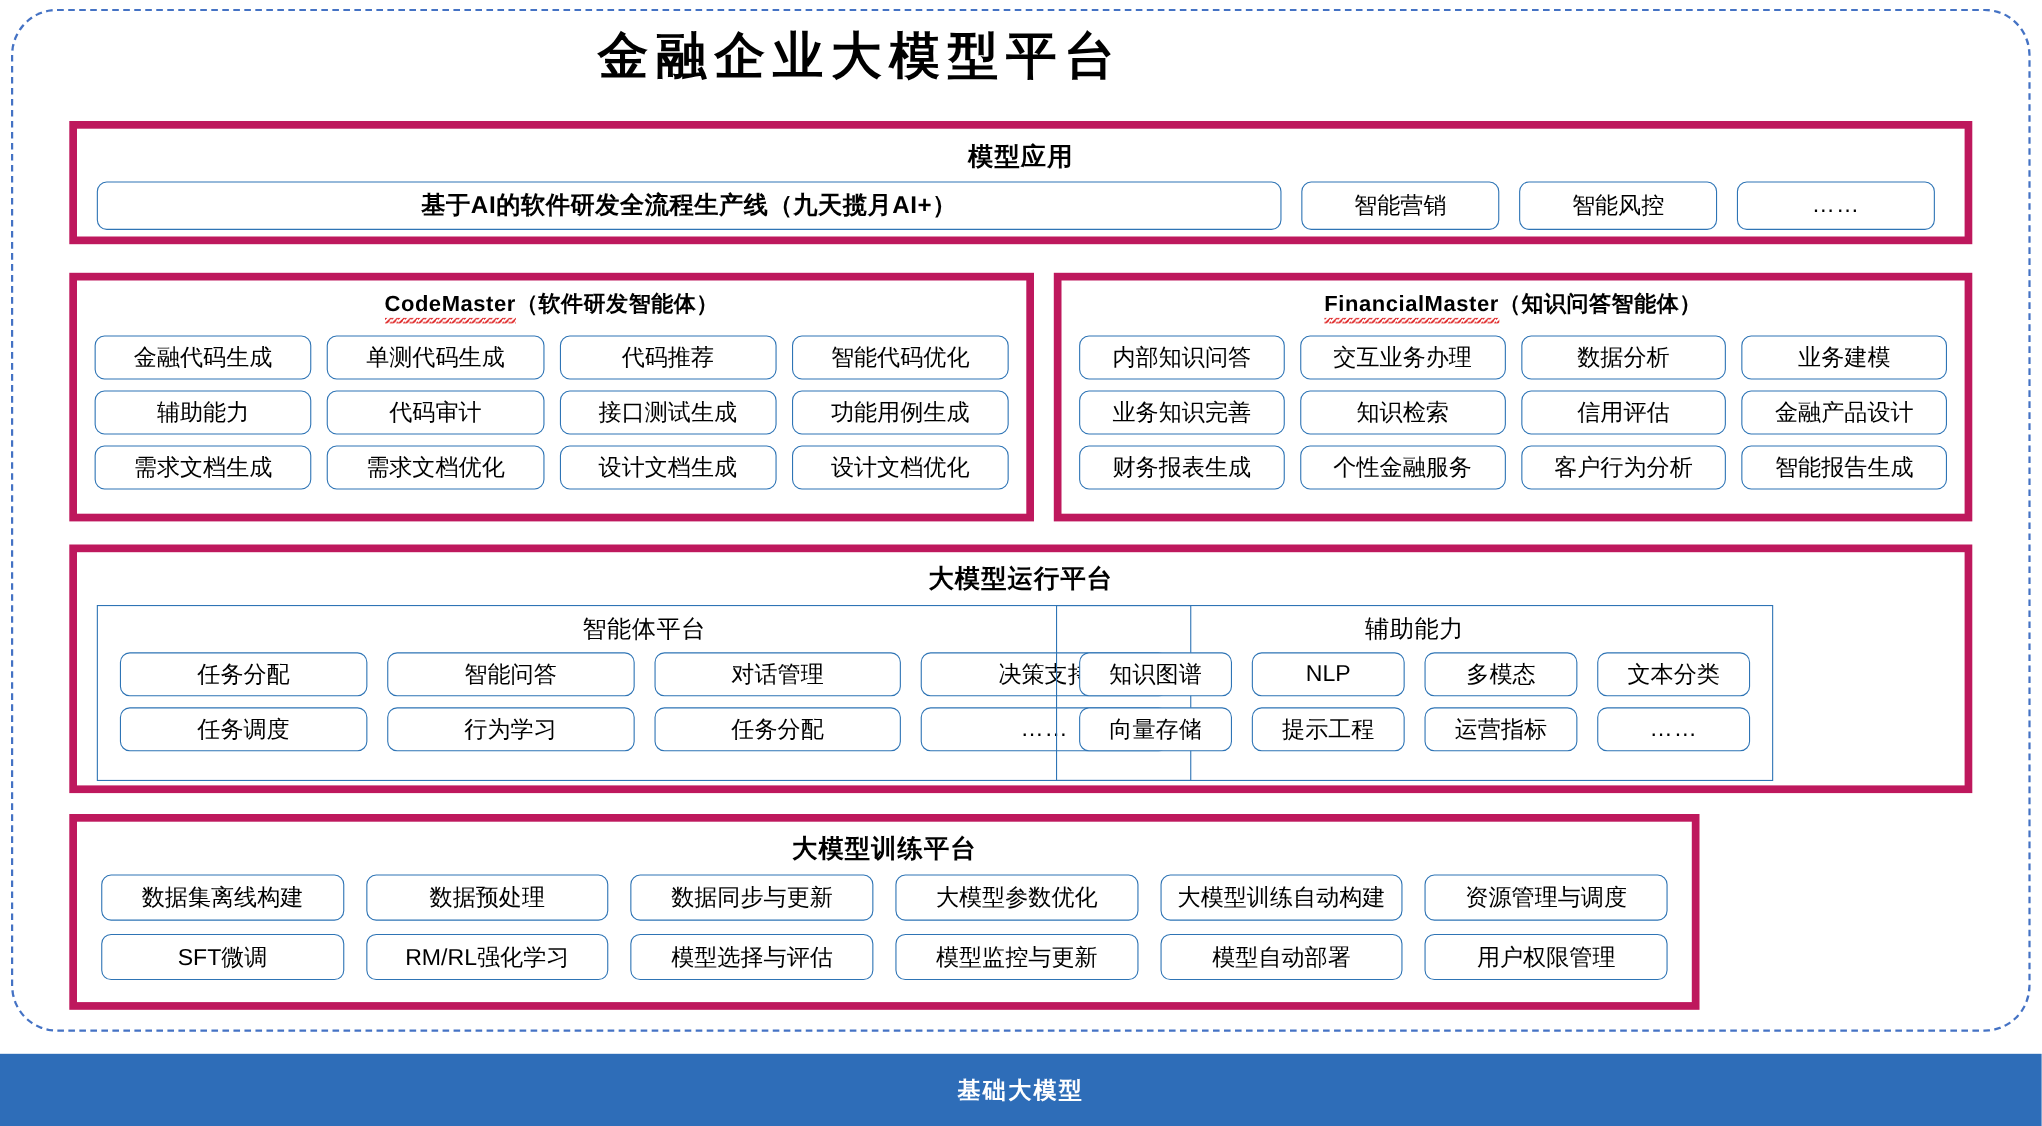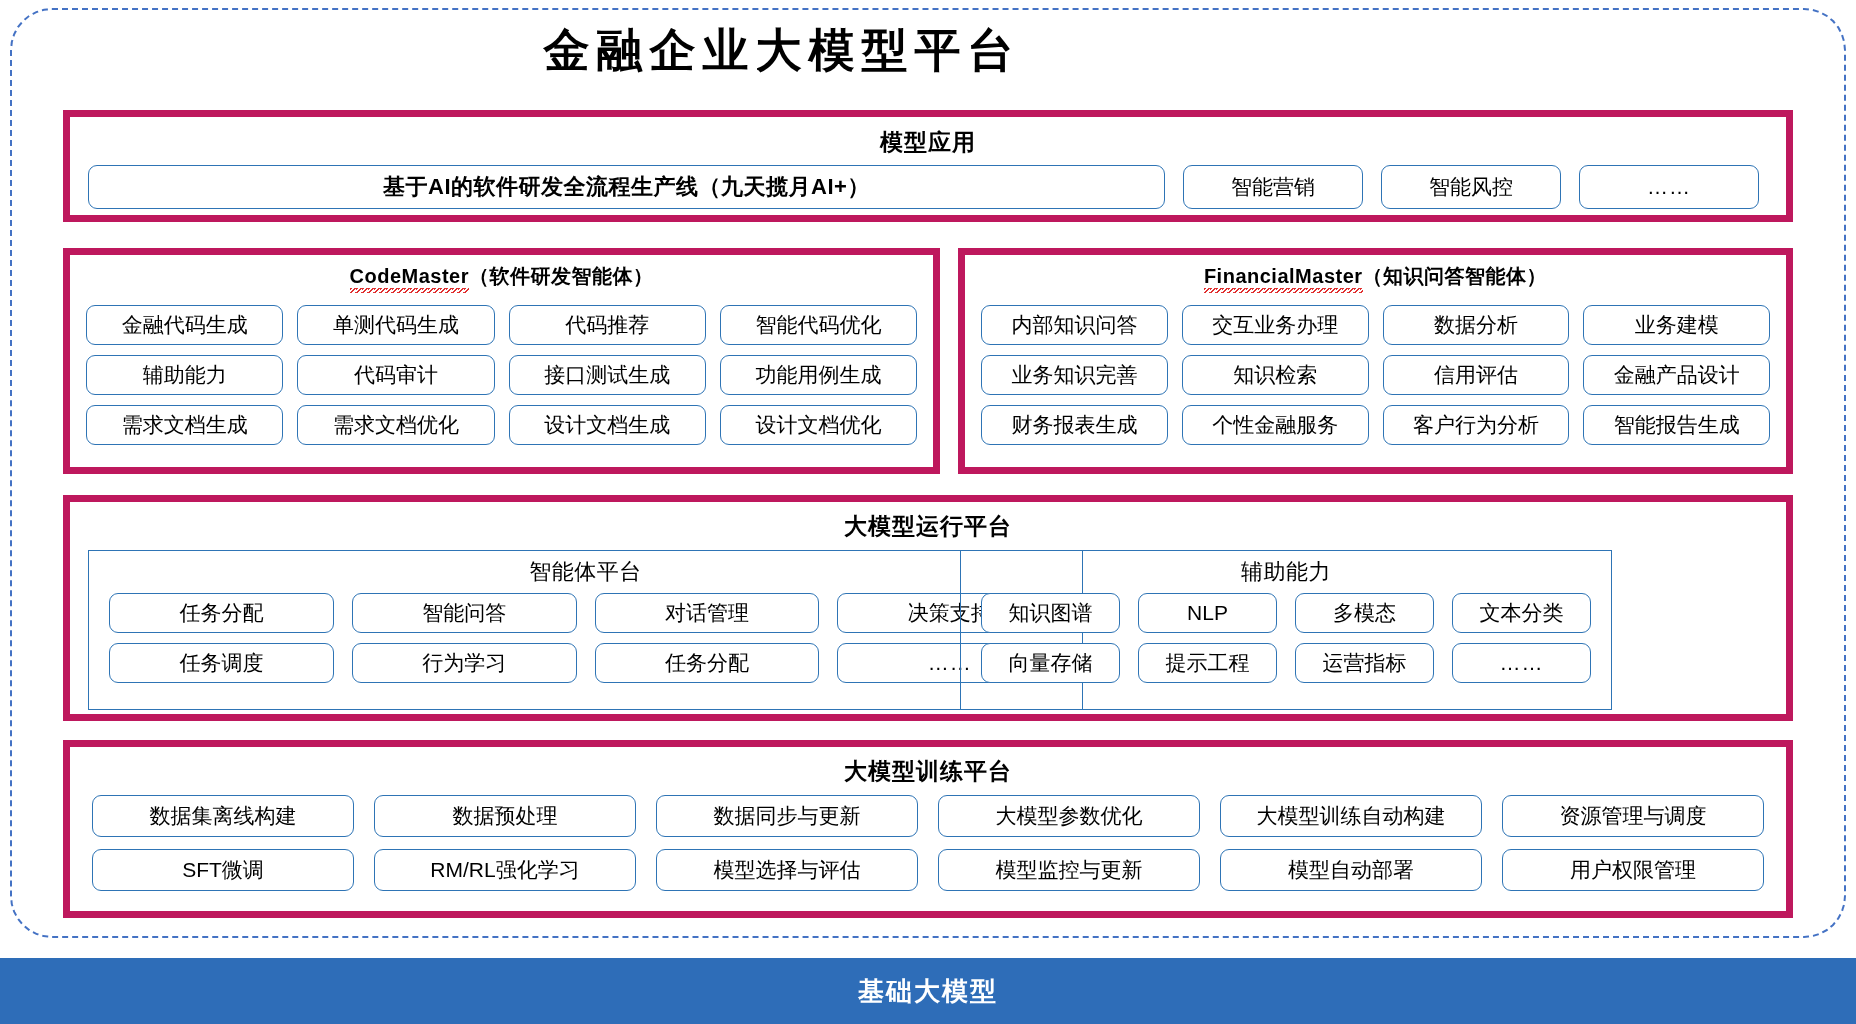--- a/index.html
+++ b/index.html
@@ -187,7 +187,7 @@
   #sec-train {
     left: 63px;
     top: 740px;
-    width: 1730px;
+    width: 1482px;
     height: 178px;
   }
   #sec-train > .section-title { margin-top: 9px; }

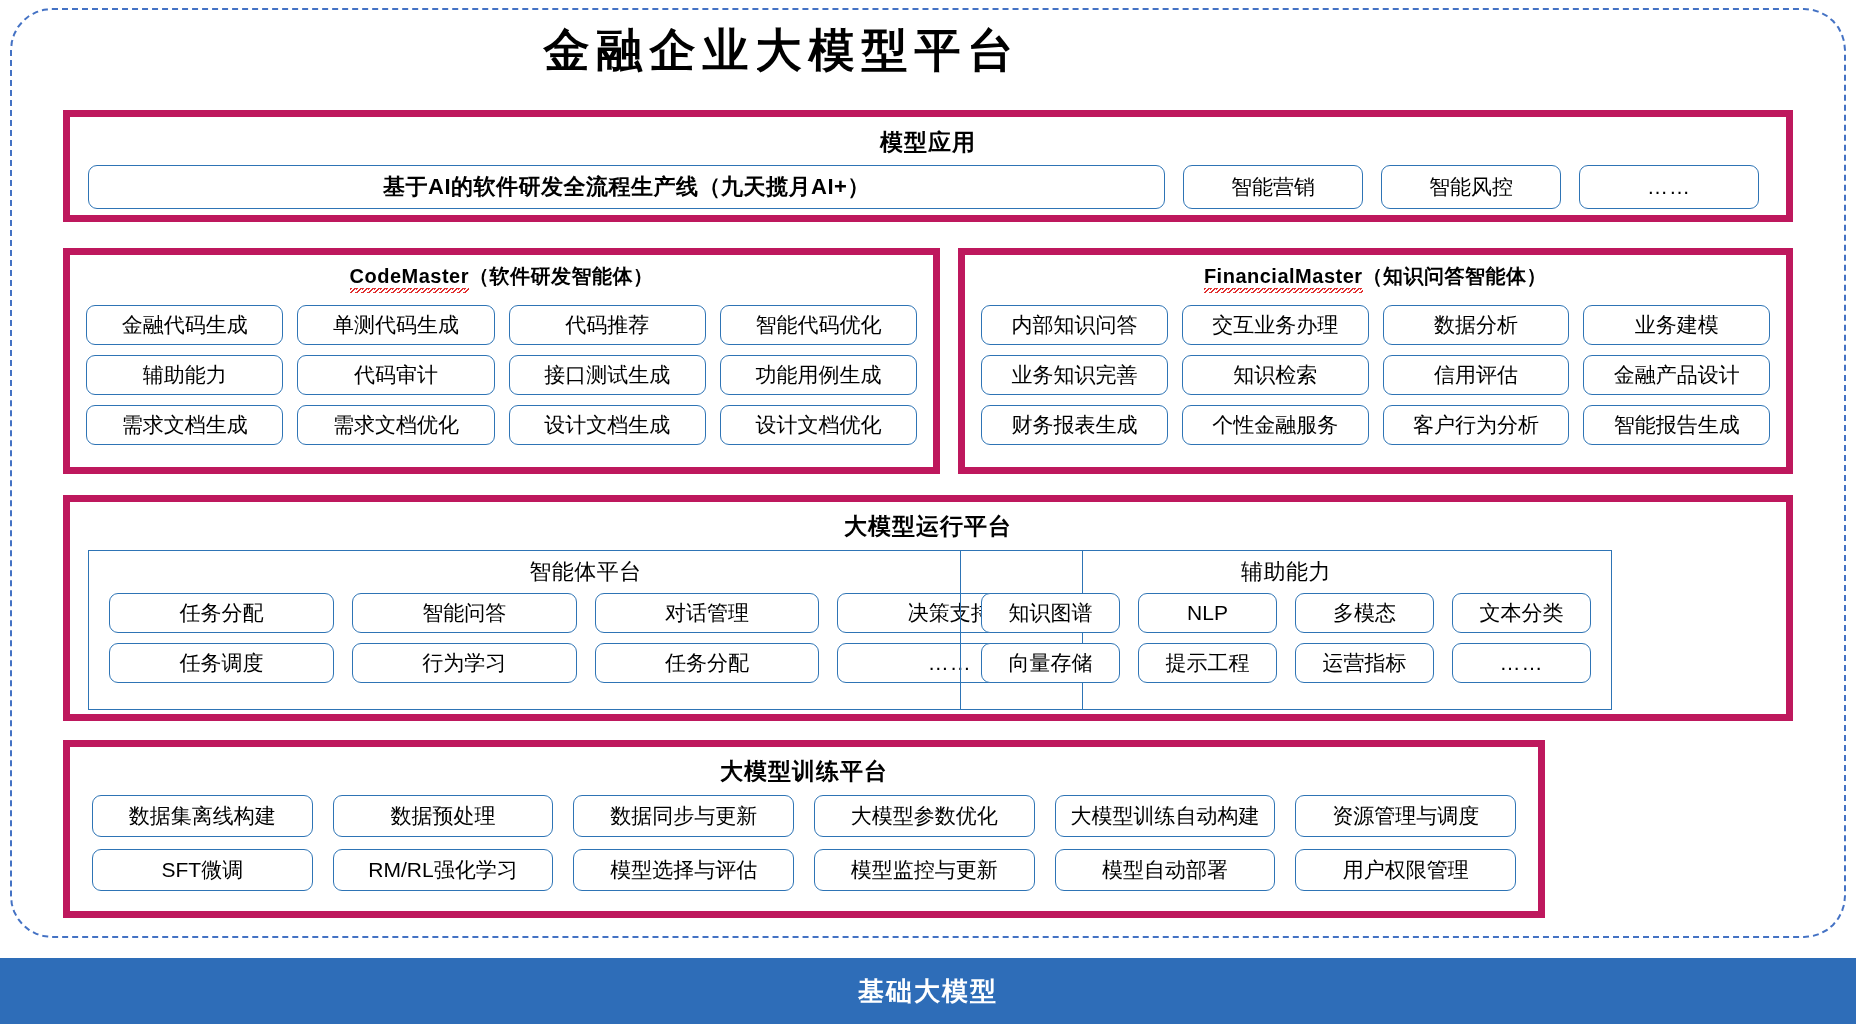--- a/index.html
+++ b/index.html
@@ -216,7 +216,7 @@
     align-items: center;
     justify-content: center;
     color: #ffffff;
-    font-size: 26px;
+    font-size: 21px;
     font-weight: 700;
     letter-spacing: 2px;
   }

